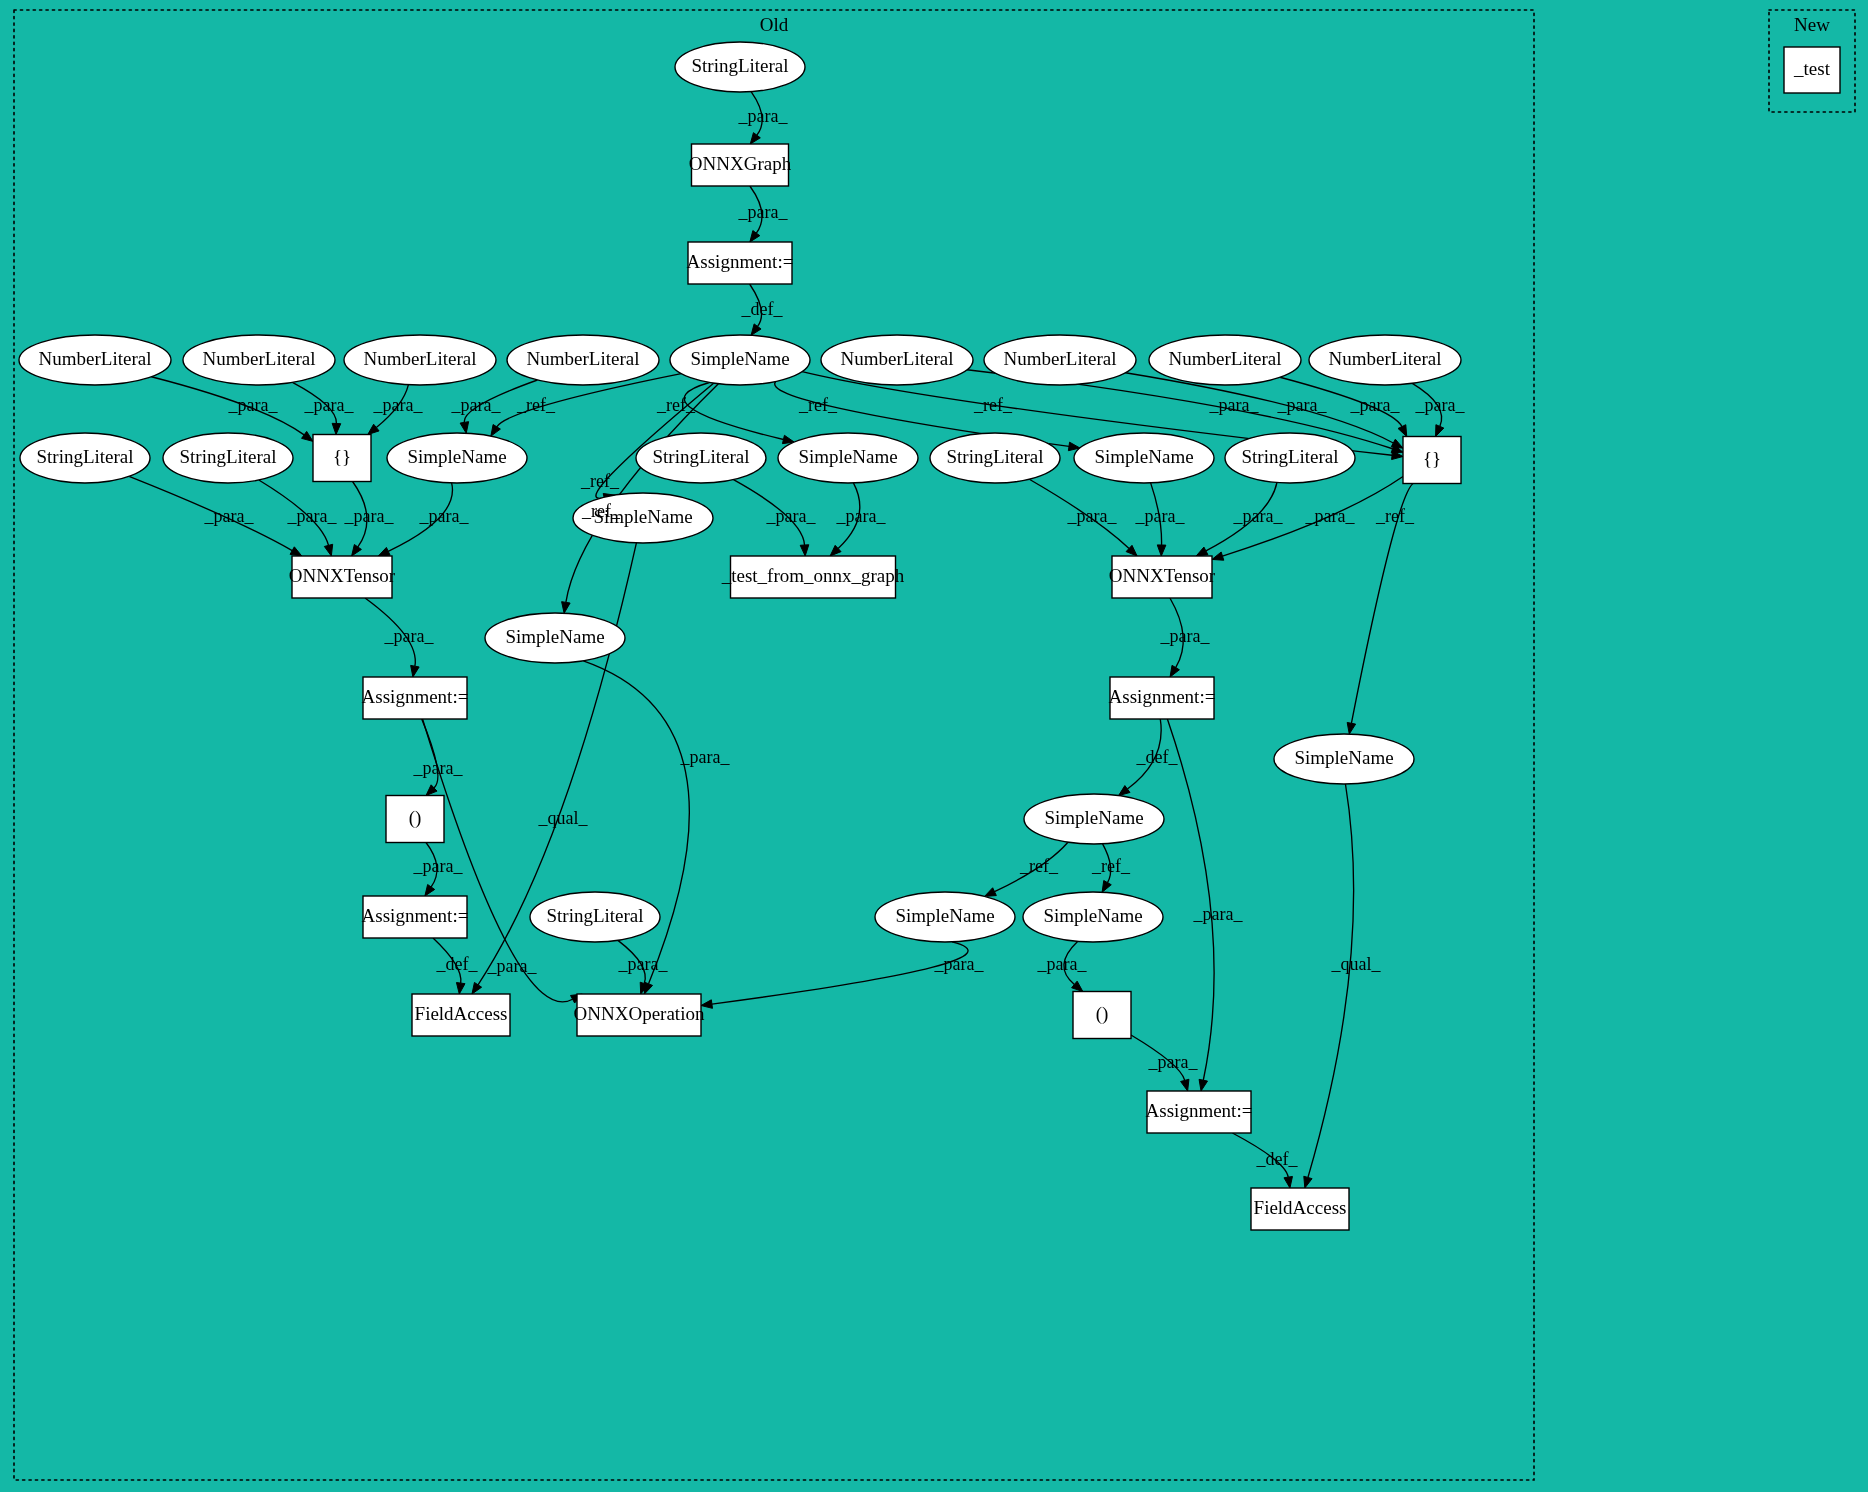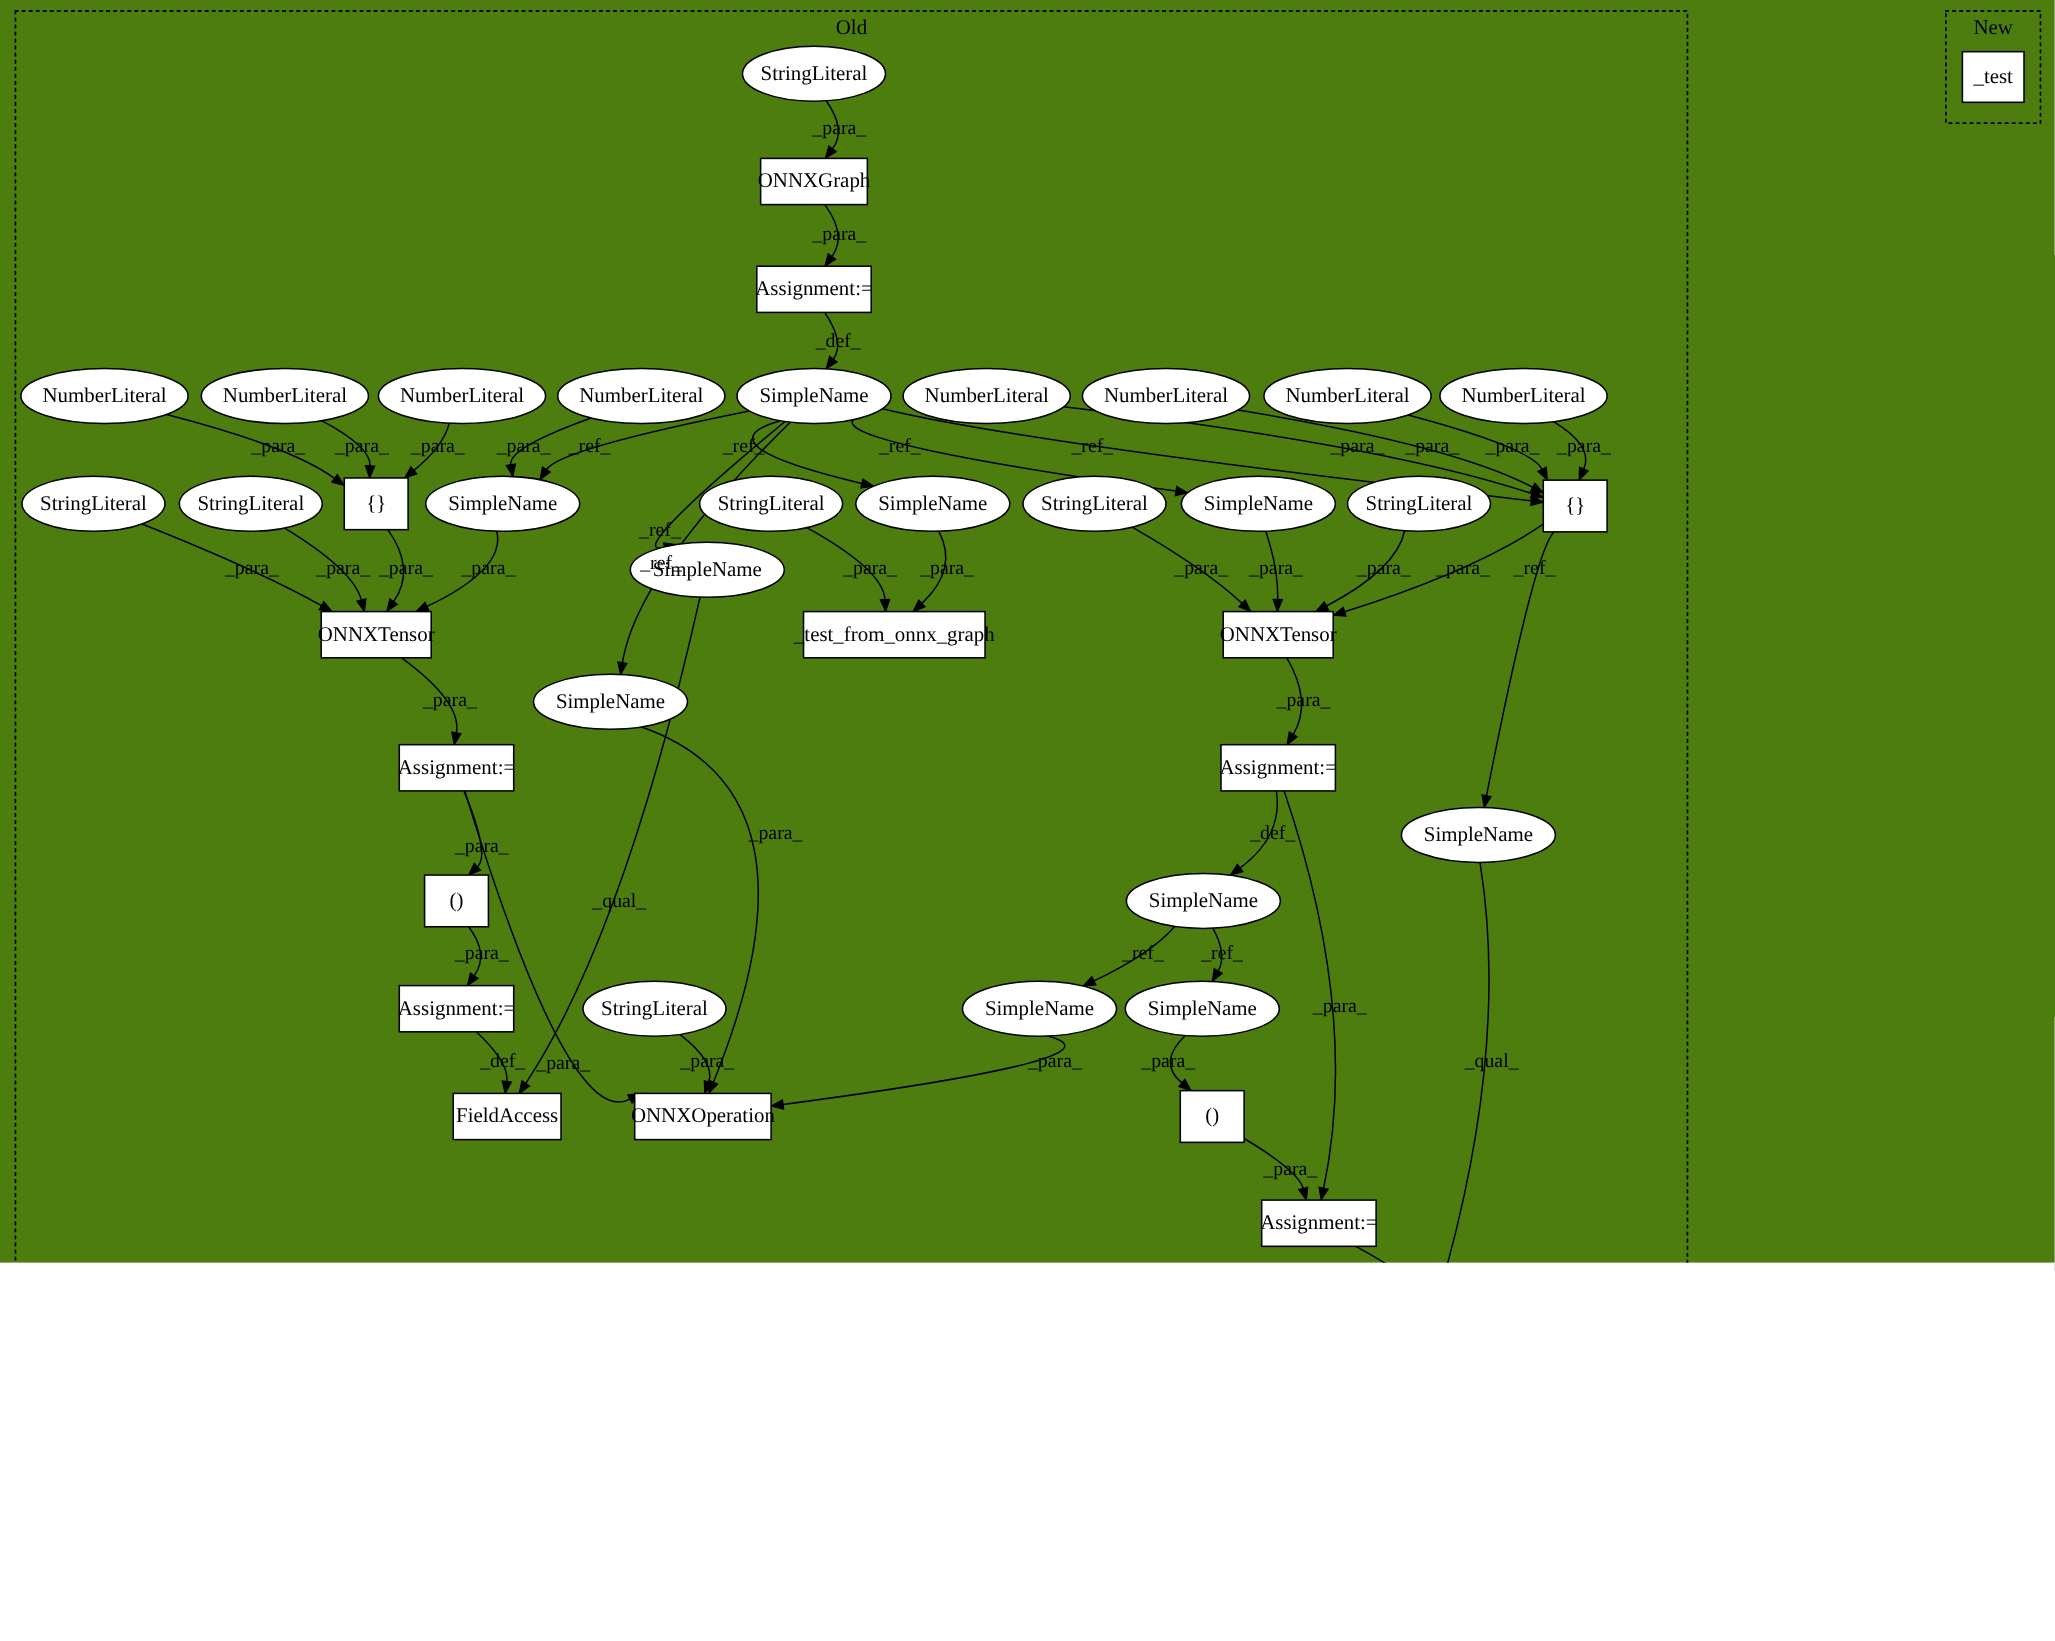--- a/index.html
+++ b/index.html
@@ -10,8 +10,8 @@
   #canvas-wrap {
     position: relative;
     width: 1868px;
-    height: 1148px;
-    background: #4d7c0f;
+    height: 1492px;
+    background: #14b8a6;
     font-family: "Liberation Serif", "DejaVu Serif", serif;
   }
   svg#graph {

